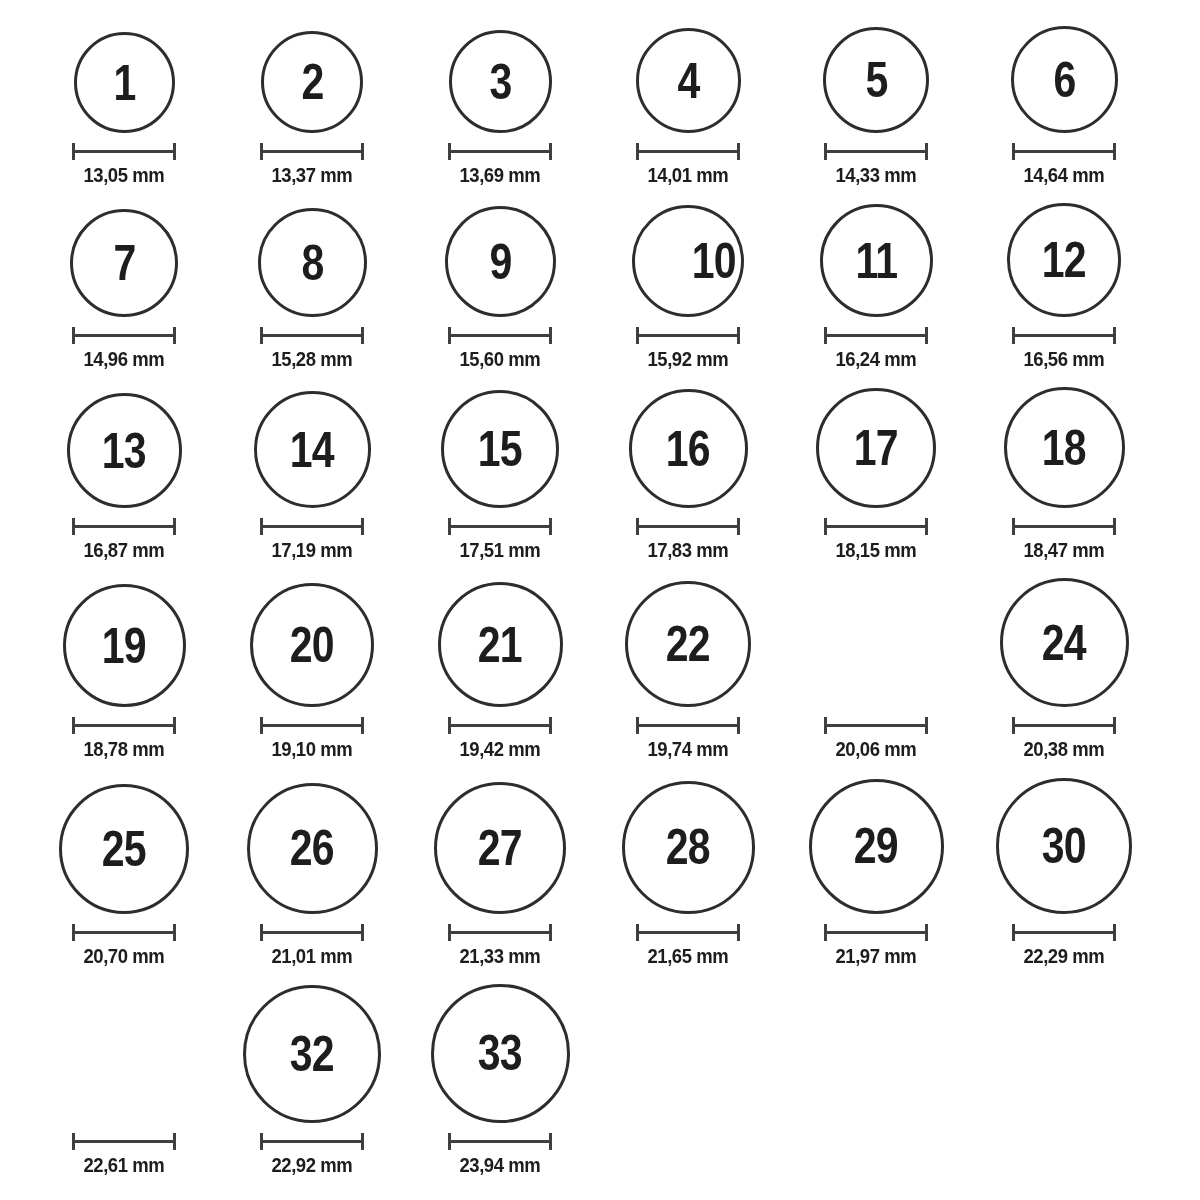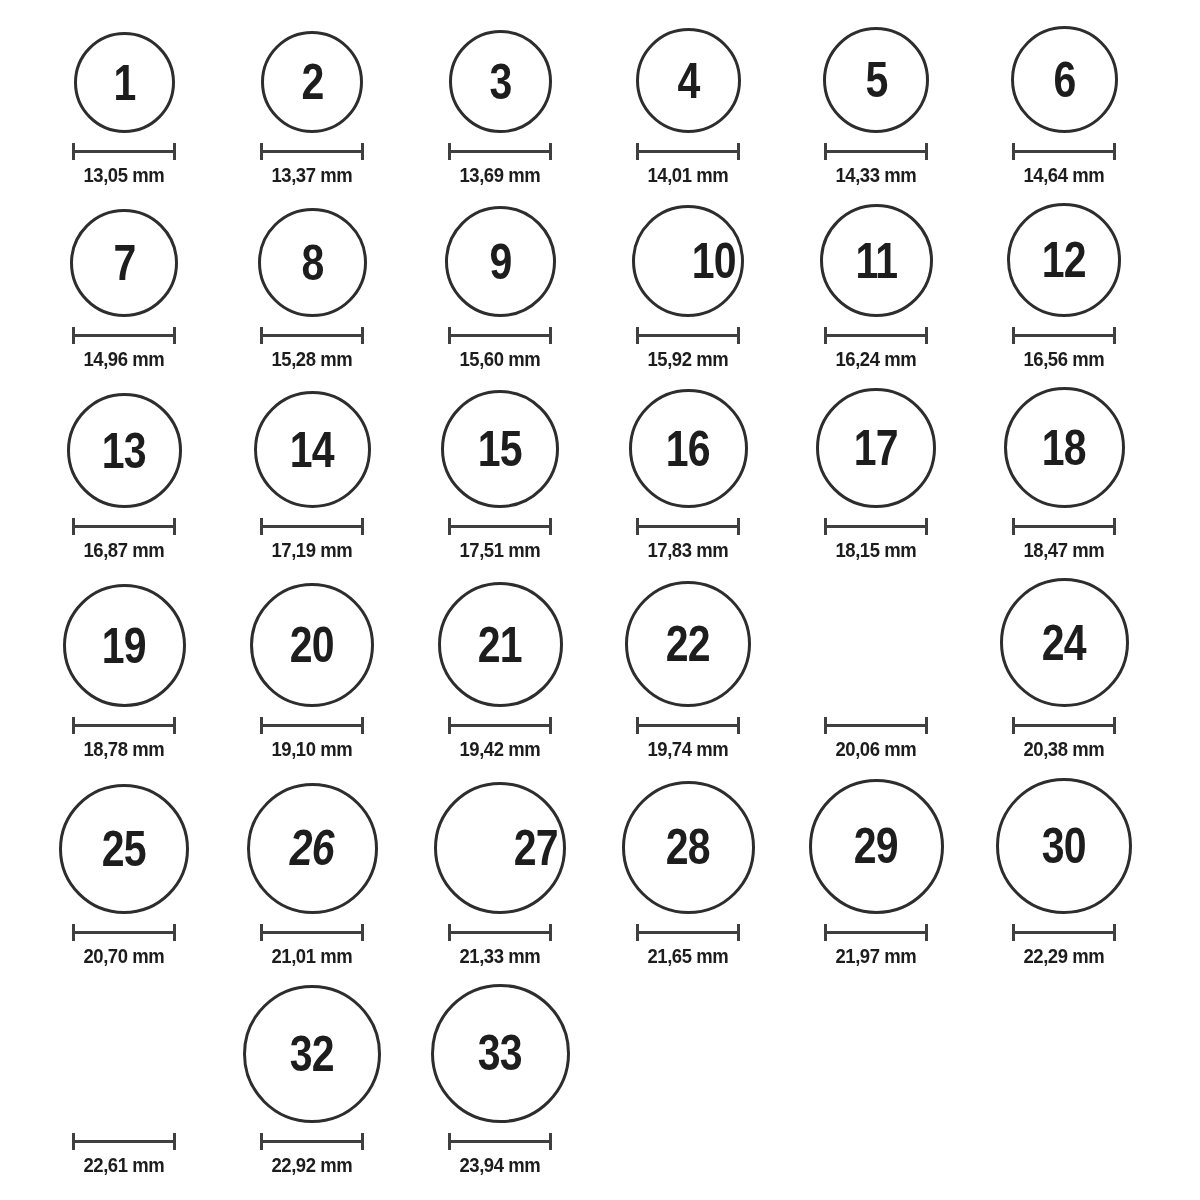--- a/index.html
+++ b/index.html
@@ -298,7 +298,7 @@
     <div class="mm-label">20,70 mm</div>
   </div>
     <div class="cell">
-    <div class="circle" style="width: 131px; height: 131px; font-style: italic;">
+    <div class="circle" style="width: 131px; height: 131px;">
       <span class="num">26</span>
     </div>
     <div class="measure-line">

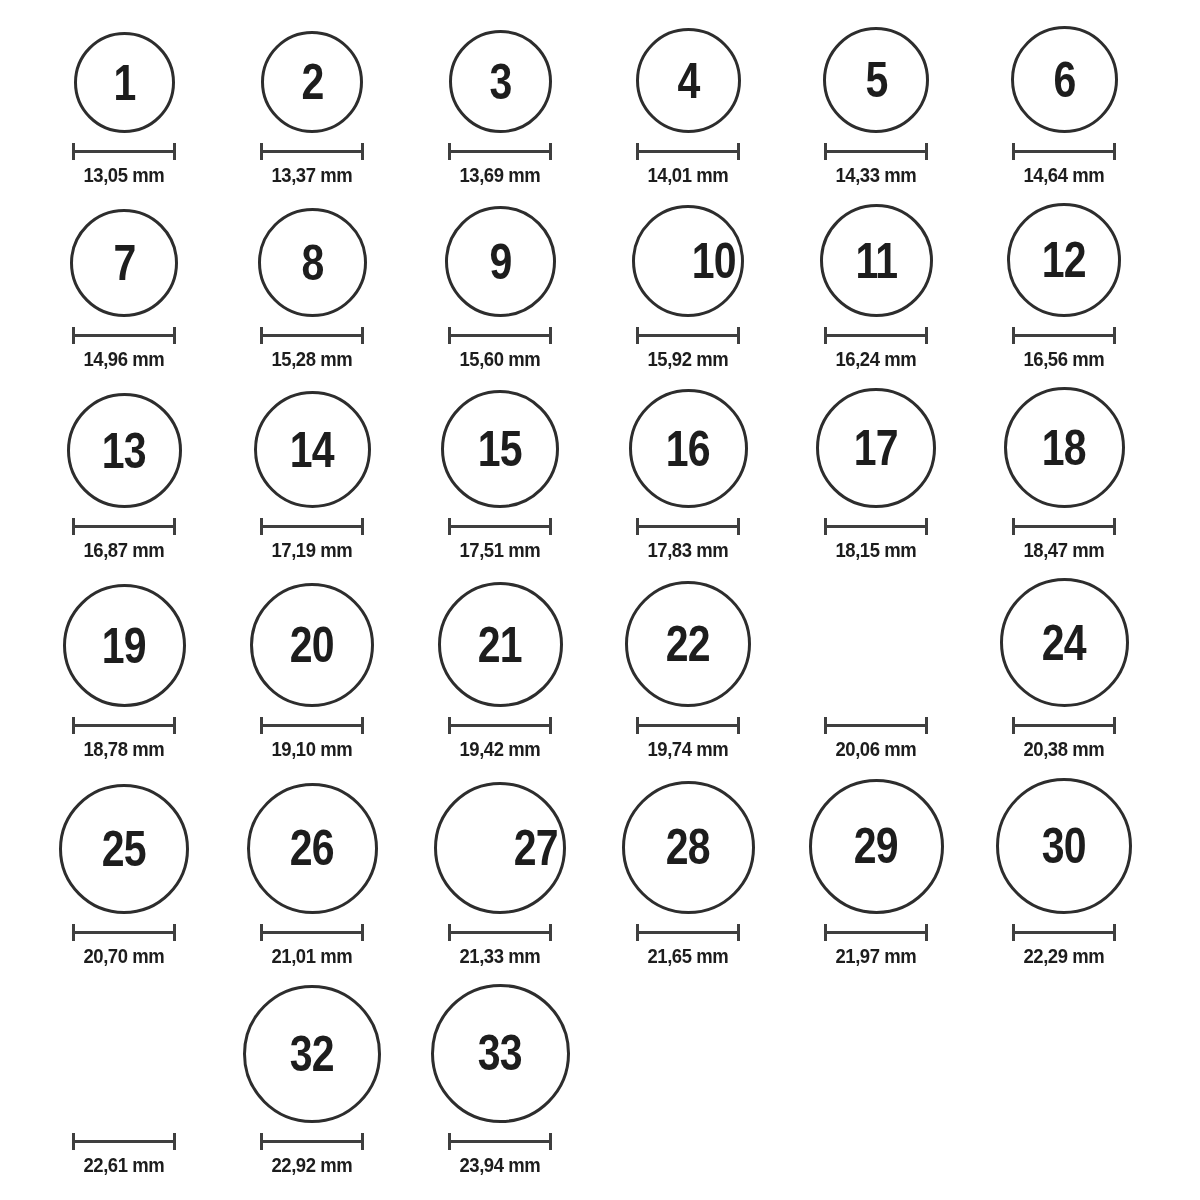--- a/index.html
+++ b/index.html
@@ -307,7 +307,7 @@
     <div class="mm-label">21,01 mm</div>
   </div>
     <div class="cell">
-    <div class="circle" style="width: 132px; height: 132px; justify-content: flex-end;">
+    <div class="circle" style="width: 132px; height: 132px;">
       <span class="num">27</span>
     </div>
     <div class="measure-line">

